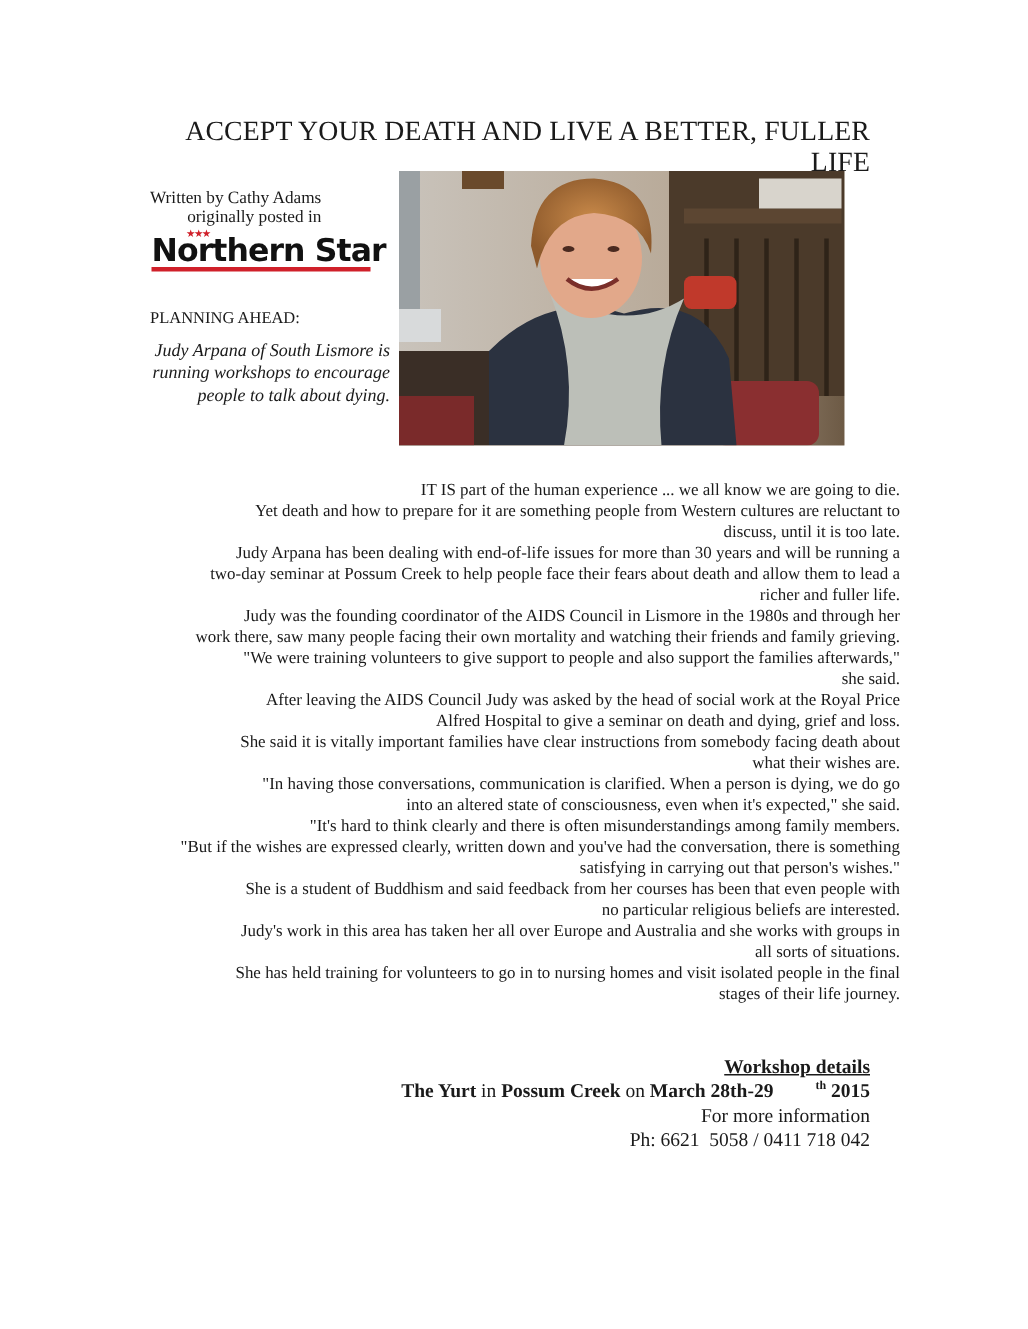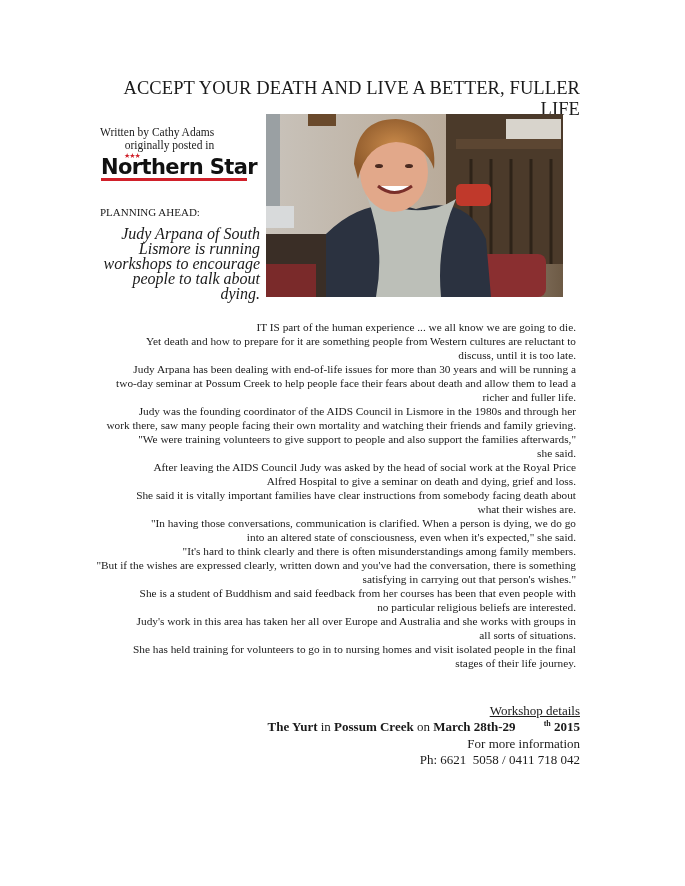--- a/index.html
+++ b/index.html
@@ -18,7 +18,7 @@
                  letter-spacing: -0.6px; white-space: nowrap; }
     .logo-bar { position: absolute; left: 1px; top: 25px; width: 146px; height: 3px; background: #d0202a; }
     .planning { position: absolute; left: 100px; top: 206px; font-size: 11px; line-height: 13px; }
-    .caption { position: absolute; left: 100px; top: 226px; width: 160px; font-size: 16px;
+    .caption { position: absolute; left: 100px; top: 226px; width: 160px; font-size: 12px;
                line-height: 15px; font-style: italic; }
     .photo { position: absolute; left: 266px; top: 114px; width: 297px; height: 183px; overflow: hidden;
              background: #8a7a68; }

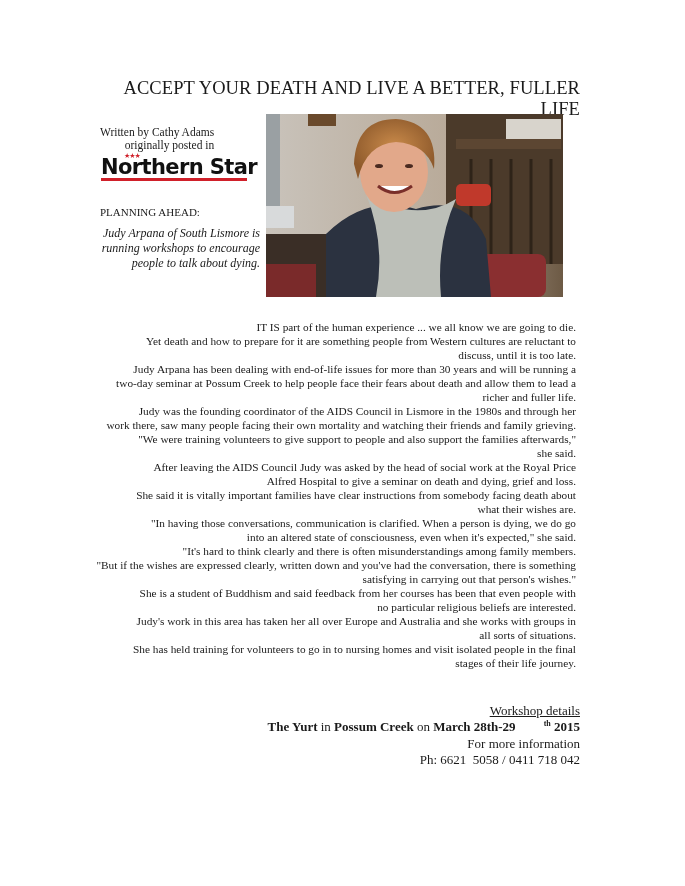--- a/index.html
+++ b/index.html
@@ -22,7 +22,7 @@
                line-height: 15px; font-style: italic; }
     .photo { position: absolute; left: 266px; top: 114px; width: 297px; height: 183px; overflow: hidden;
              background: #8a7a68; }
-    .body-text { position: absolute; left: 92px; top: 320px; width: 484px; font-size: 11.3px;
+    .body-text { position: absolute; left: 116px; top: 320px; width: 484px; font-size: 11.3px;
                  line-height: 14px; }
     .body-text p { margin: 0; text-indent: 40px; }
     .workshop { position: absolute; left: 100px; top: 703px; width: 480px; font-size: 13px; line-height: 16.3px; }

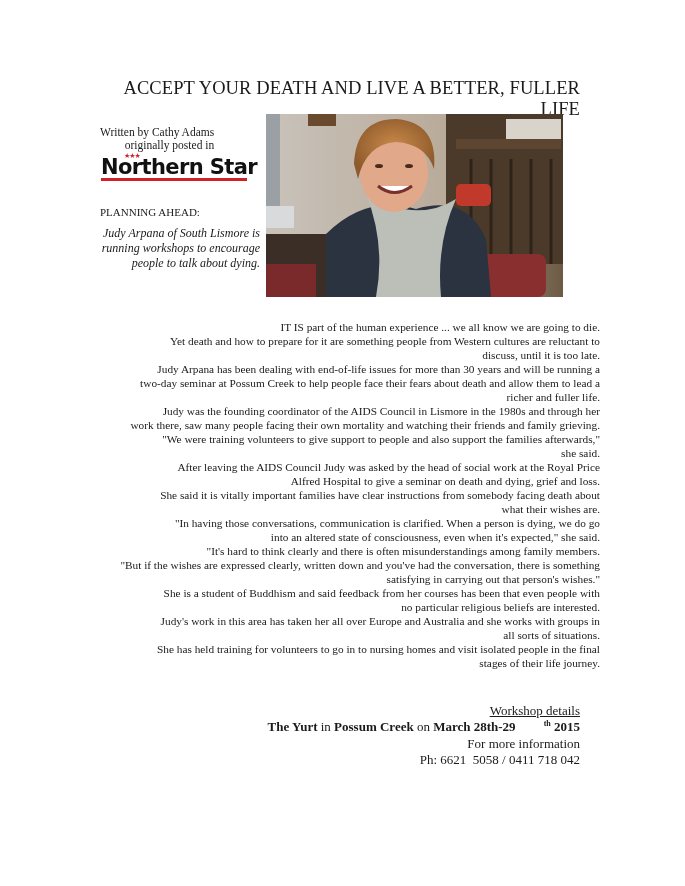--- a/index.html
+++ b/index.html
@@ -26,7 +26,7 @@
                  line-height: 14px; }
     .body-text p { margin: 0; text-indent: 40px; }
     .workshop { position: absolute; left: 100px; top: 703px; width: 480px; font-size: 13px; line-height: 16.3px; }
-    .workshop .heading { font-weight: normal; text-decoration: underline; }
+    .workshop .heading { font-weight: bold; text-decoration: underline; }
     .workshop b { font-weight: bold; }
     .workshop sup { font-size: 8px; line-height: 0; vertical-align: 5px; font-weight: bold; padding-left: 28px; }
   </style>

